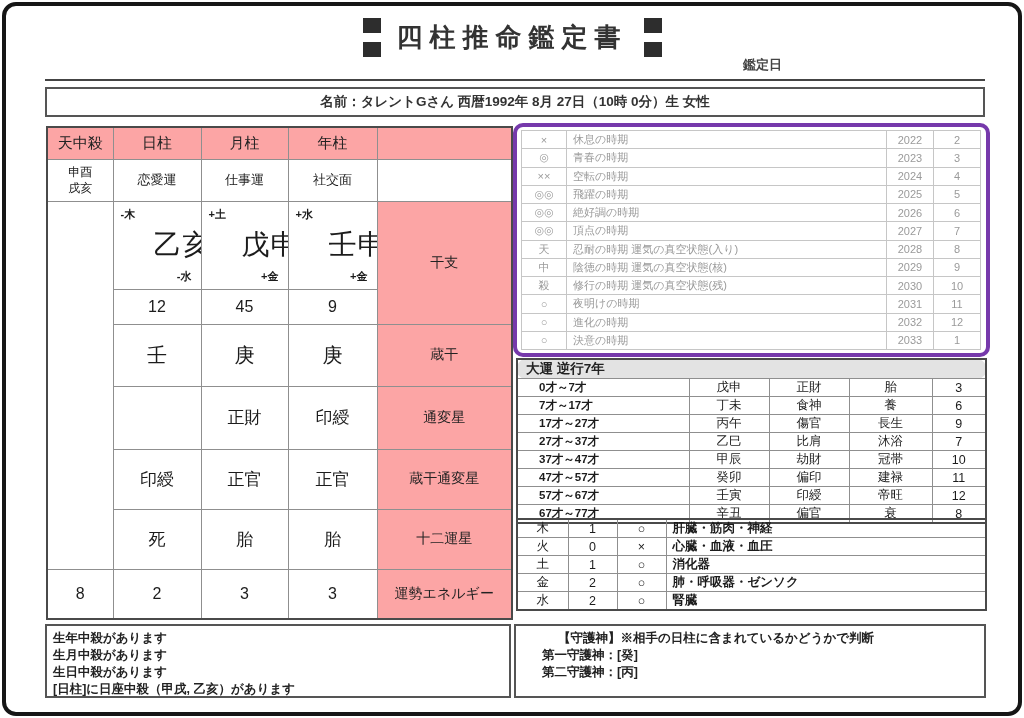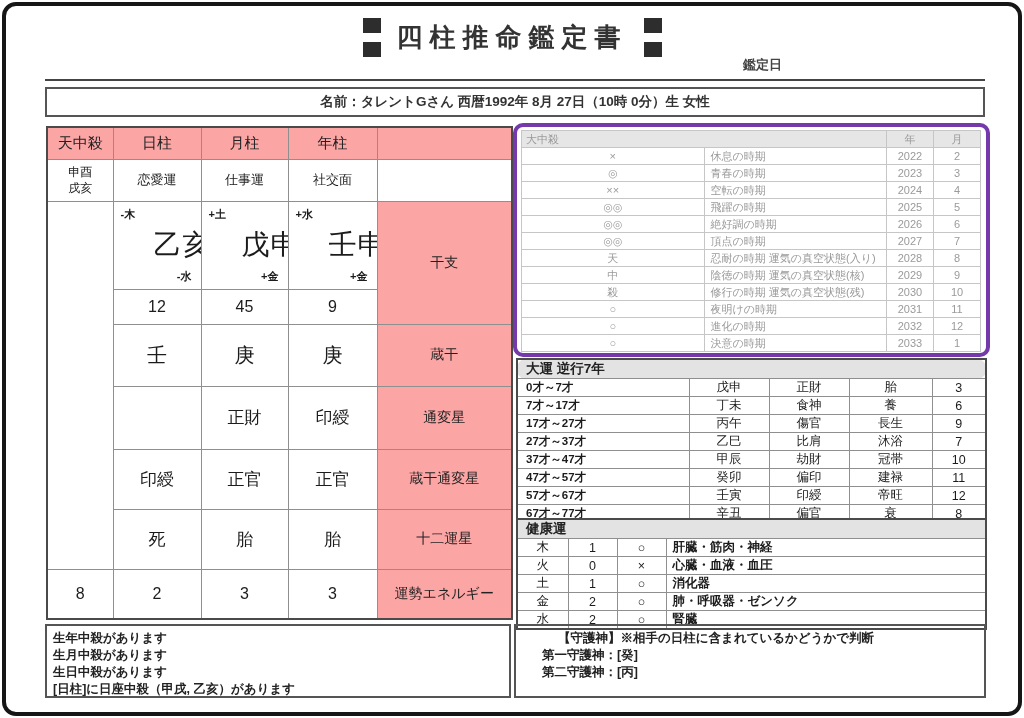--- a/index.html
+++ b/index.html
@@ -186,11 +186,6 @@
   <div class="unki-box">
     <table class="unki">
       <tbody>
-          <tr>
-        <th class="ttl" colspan="2">大中殺</th>
-        <th class="yr">年</th>
-        <th class="mo">月</th>
-      </tr>
       <tr>
             <td class="sym">×</td>
             <td class="desc">休息の時期</td>

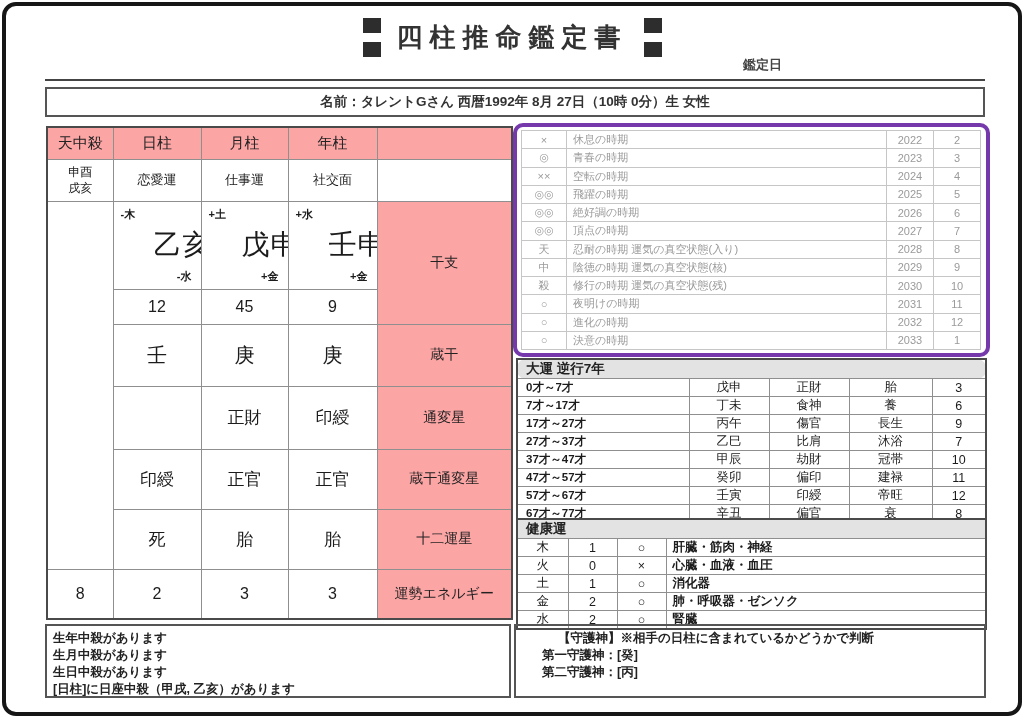--- a/index.html
+++ b/index.html
@@ -61,7 +61,7 @@
   .daiun td,.daiun th{border:1px solid #8f8f8f;font-size:12.5px;}
   .daiun th{background:#e3e3e3;text-align:left;padding-left:8px;font-size:13.5px;font-weight:bold;height:18px;color:#222;border-radius:9px;}
   .daiun td{height:16px;text-align:center;}
-  .daiun td.age{text-align:left;padding-left:8px;font-size:11.5px;font-weight:bold;}
+  .daiun td.age{text-align:left;padding-left:21px;font-size:11.5px;font-weight:bold;}
 
   
   .health{position:absolute;left:516px;top:518px;width:471px;border:2px solid #4a4a4a;}

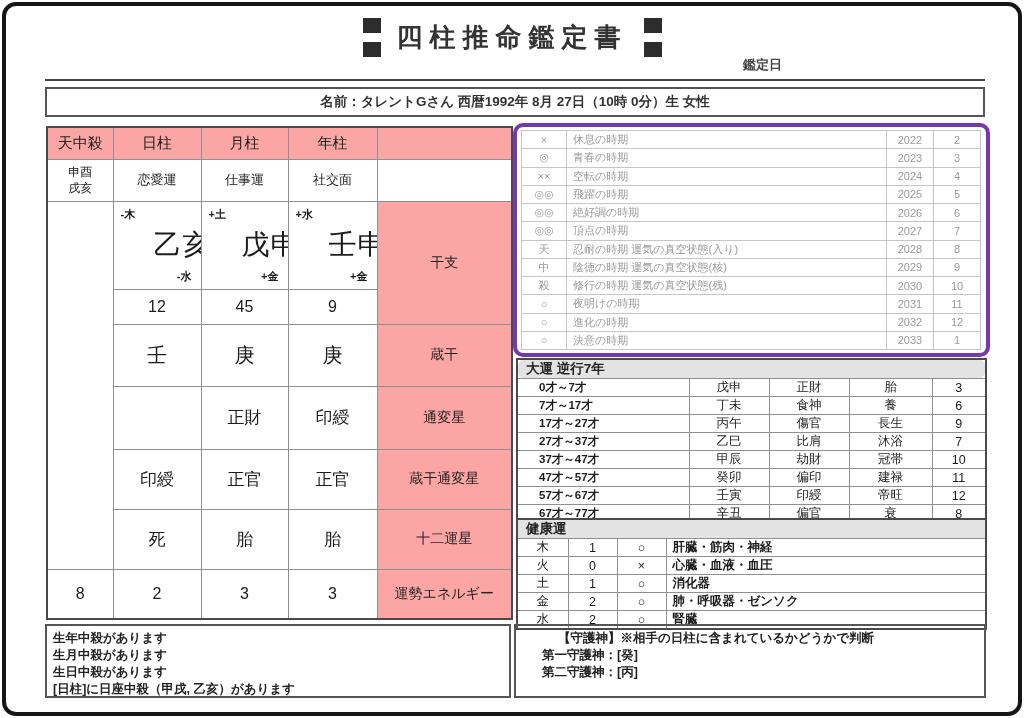--- a/index.html
+++ b/index.html
@@ -341,9 +341,6 @@
         <col>
       </colgroup>
     <tbody>
-        <tr>
-          <th colspan="4">健康運</th>
-        </tr>
     <tr>
           <td>木</td>
           <td>1</td>

